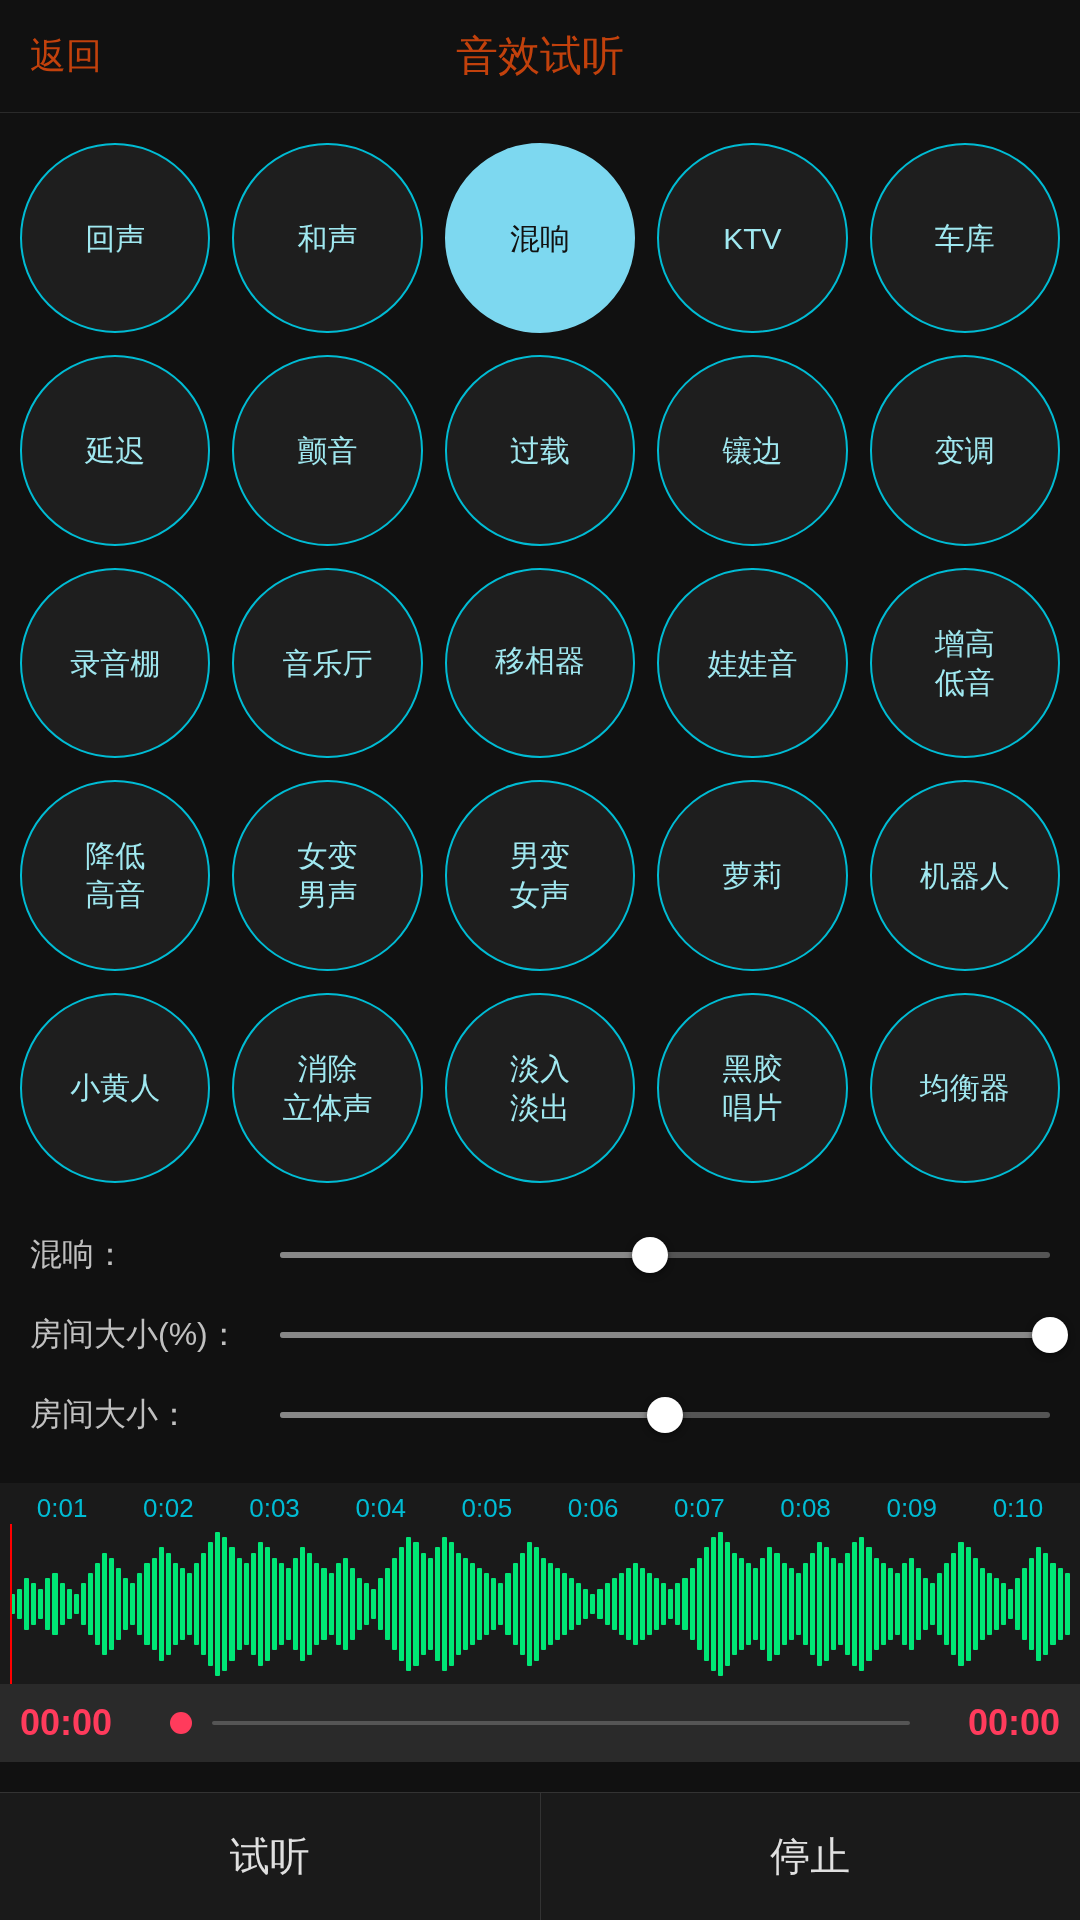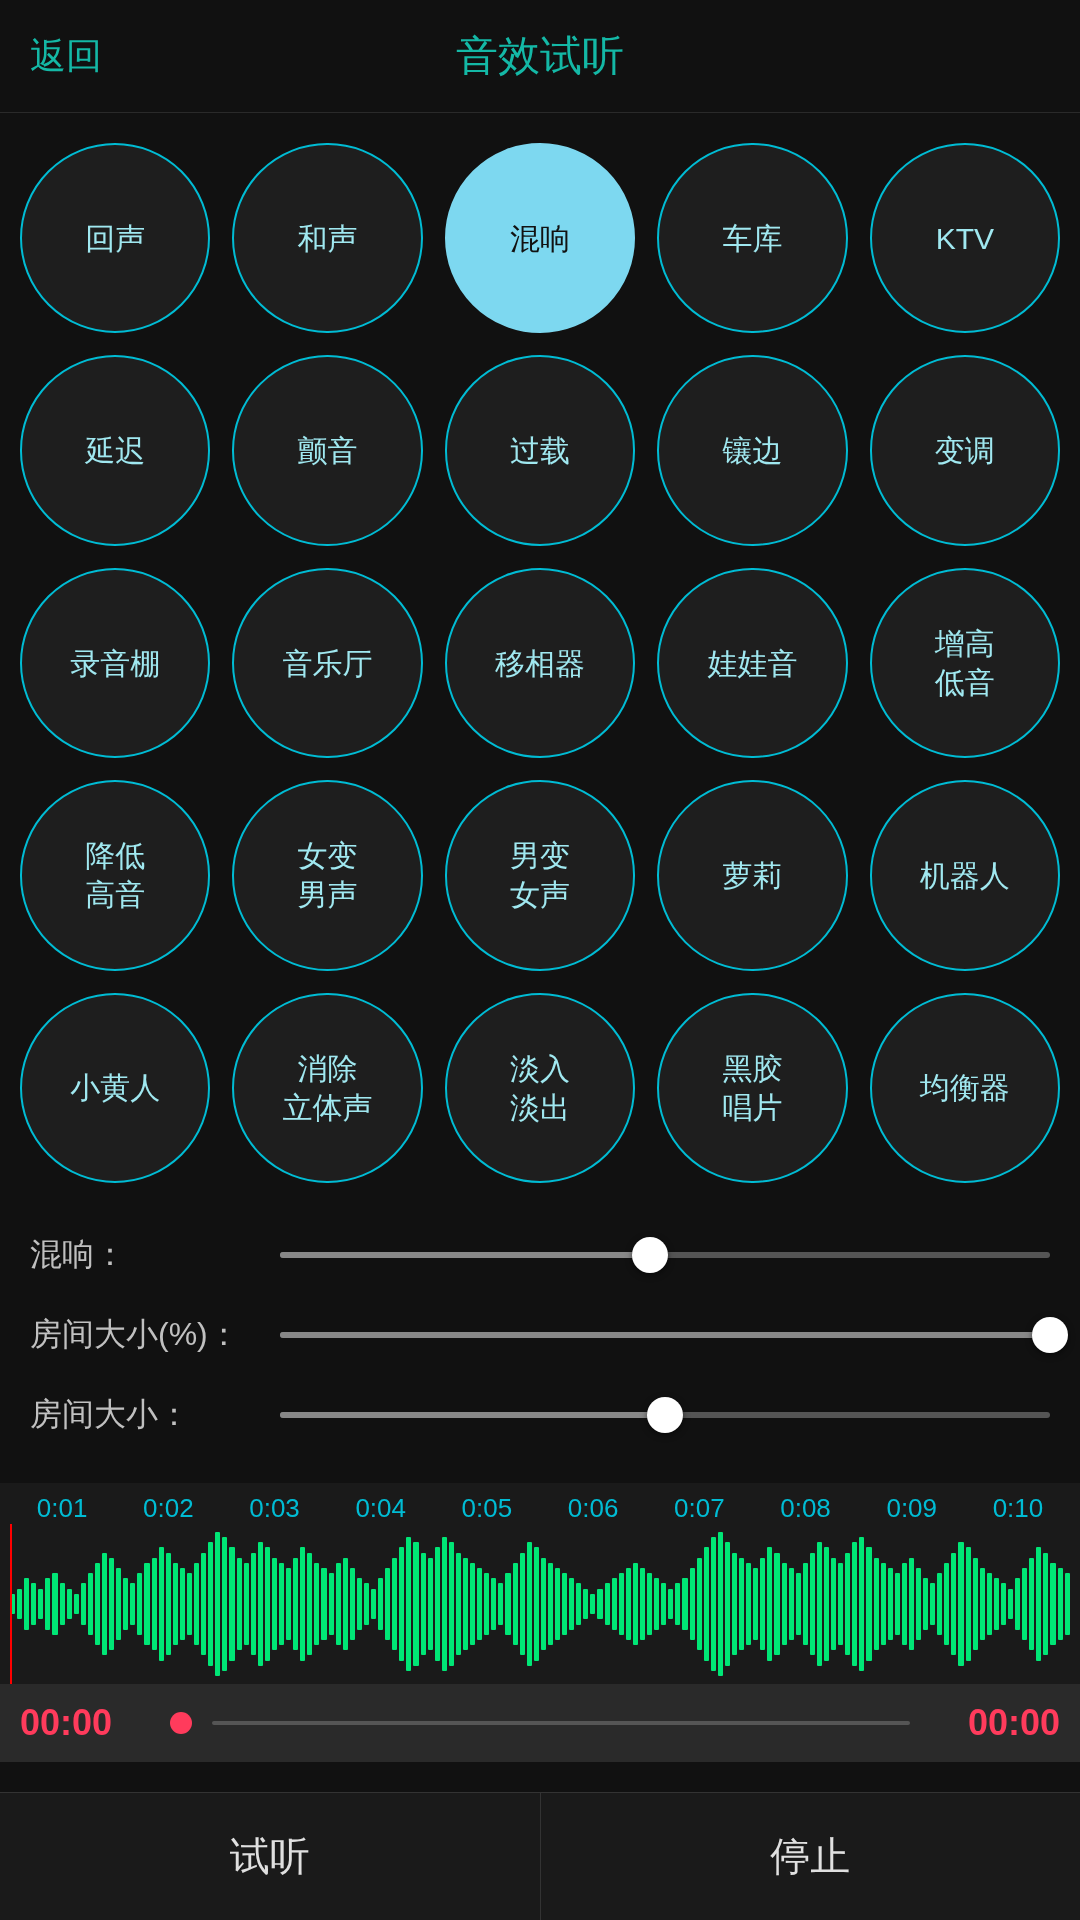--- a/index.html
+++ b/index.html
@@ -27,7 +27,7 @@
     .back-btn {
       position: absolute;
       left: 30px;
-      color: #14b8a6;
+      color: #c2410c;
       font-size: 36px;
       cursor: pointer;
     }

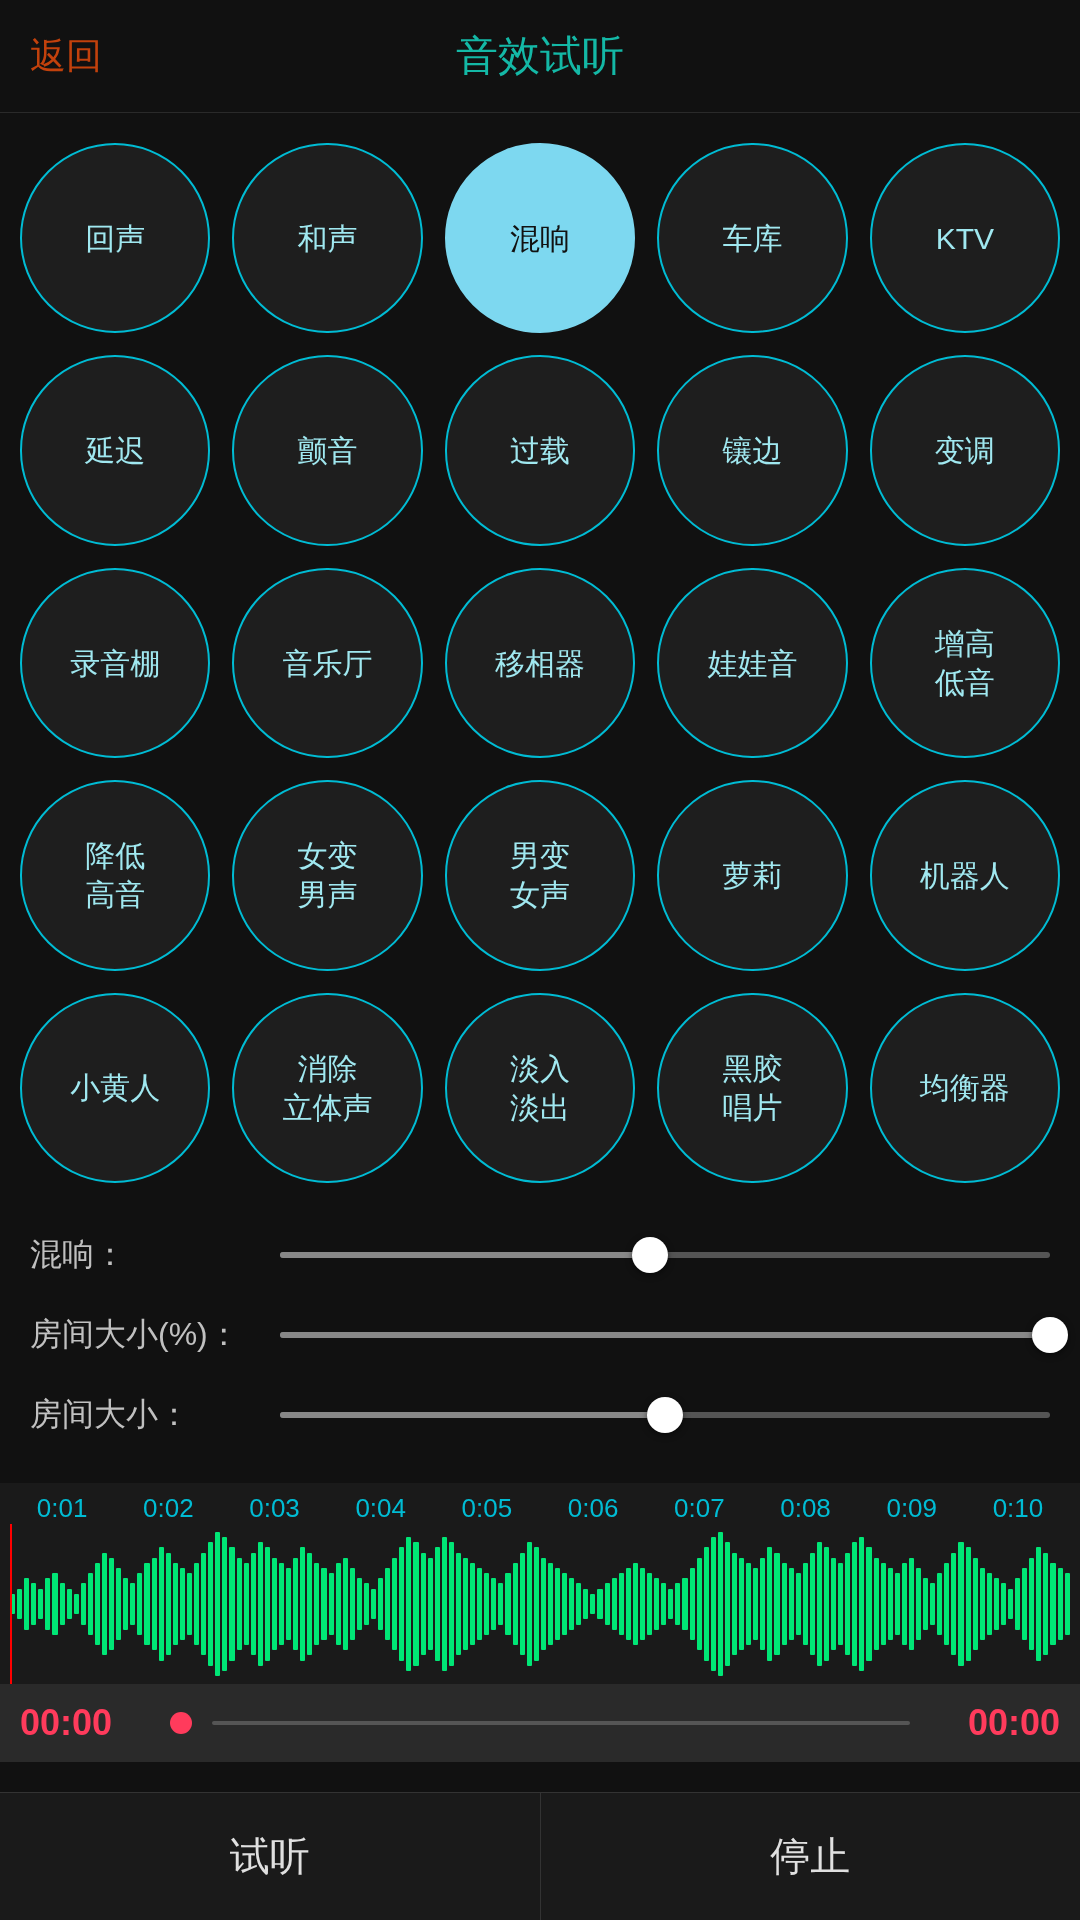--- a/index.html
+++ b/index.html
@@ -33,7 +33,7 @@
     }
     .header-title {
       font-size: 42px;
-      color: #14b8a6;
+      color: #c2410c;
       font-weight: normal;
     }
 

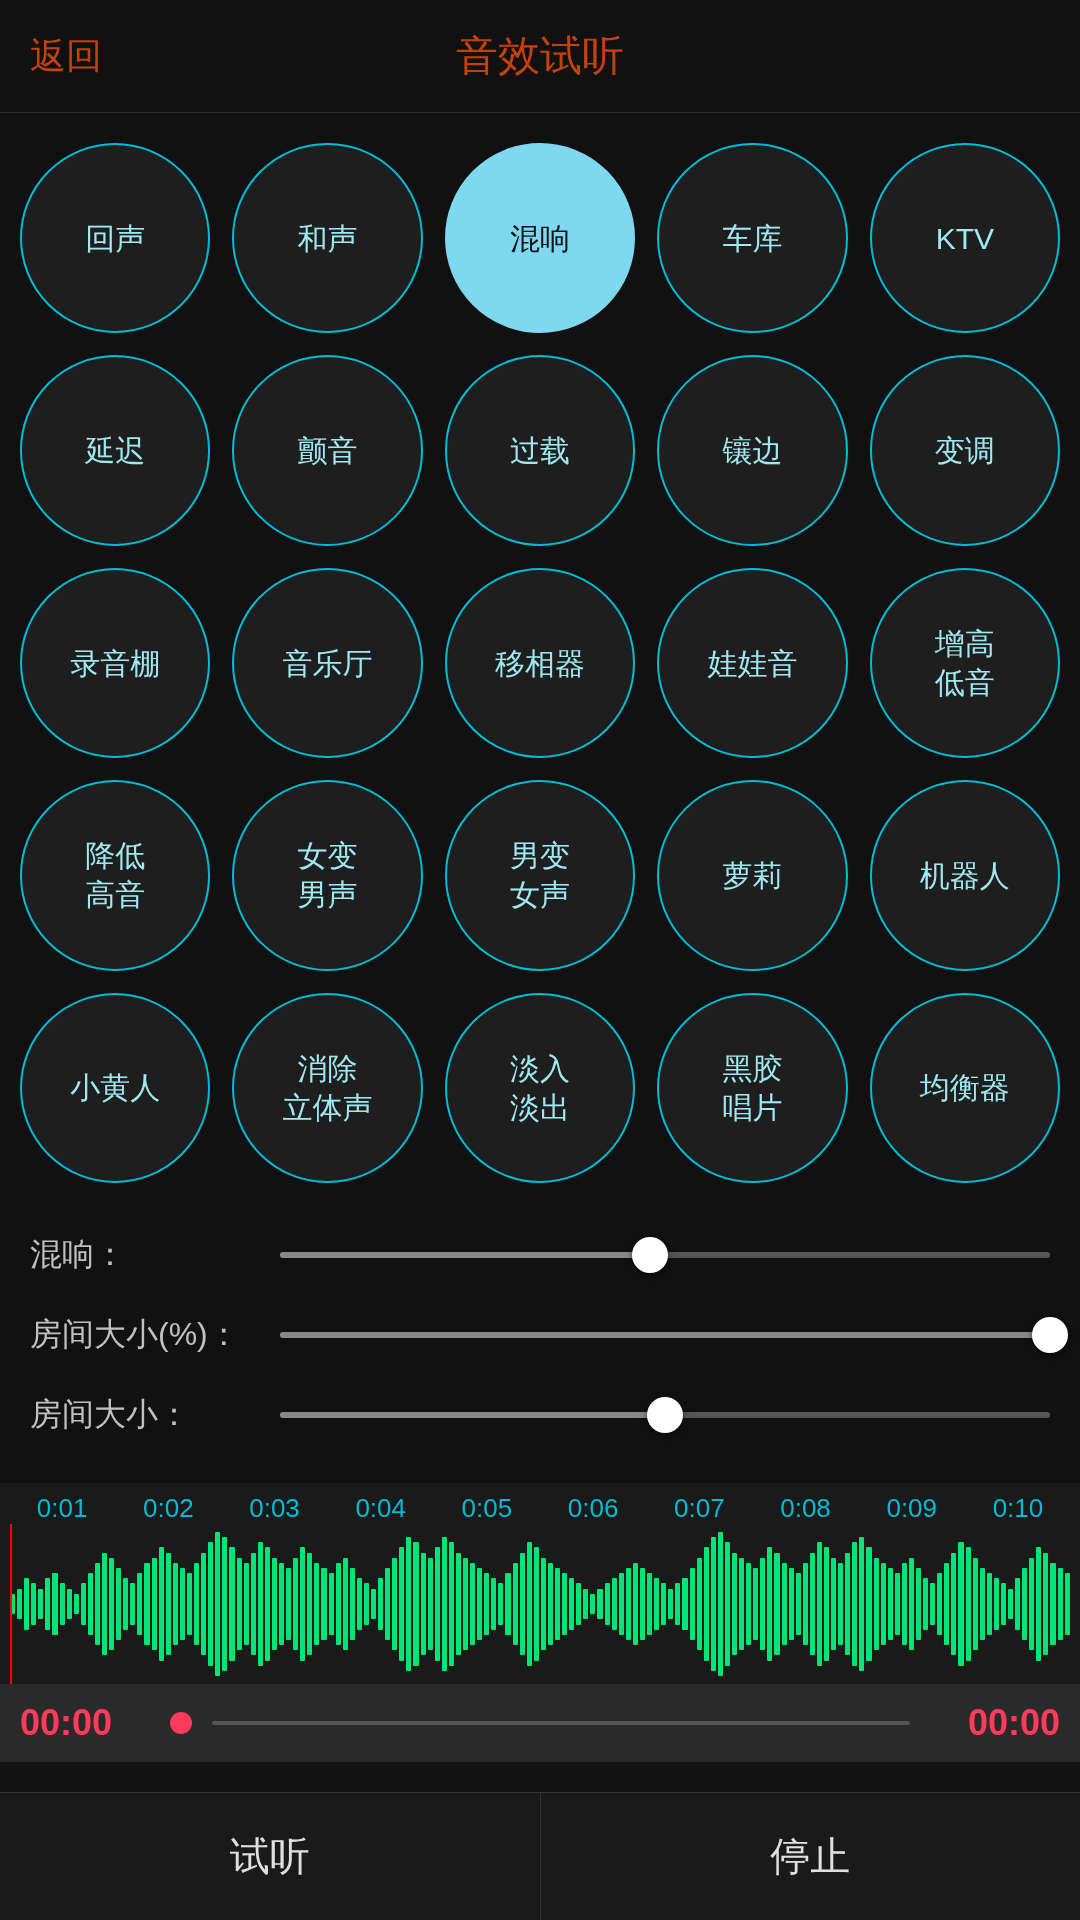--- a/index.html
+++ b/index.html
@@ -257,8 +257,8 @@
 <div class="effect-btn" style="white-space: pre-line;">回声</div>
     <div class="effect-btn" style="white-space: pre-line;">和声</div>
     <div class="effect-btn active" style="white-space: pre-line;">混响</div>
+    <div class="effect-btn" style="white-space: pre-line;">KTV</div>
     <div class="effect-btn" style="white-space: pre-line;">车库</div>
-    <div class="effect-btn" style="white-space: pre-line;">KTV</div>
     <div class="effect-btn" style="white-space: pre-line;">延迟</div>
     <div class="effect-btn" style="white-space: pre-line;">颤音</div>
     <div class="effect-btn" style="white-space: pre-line;">过载</div>

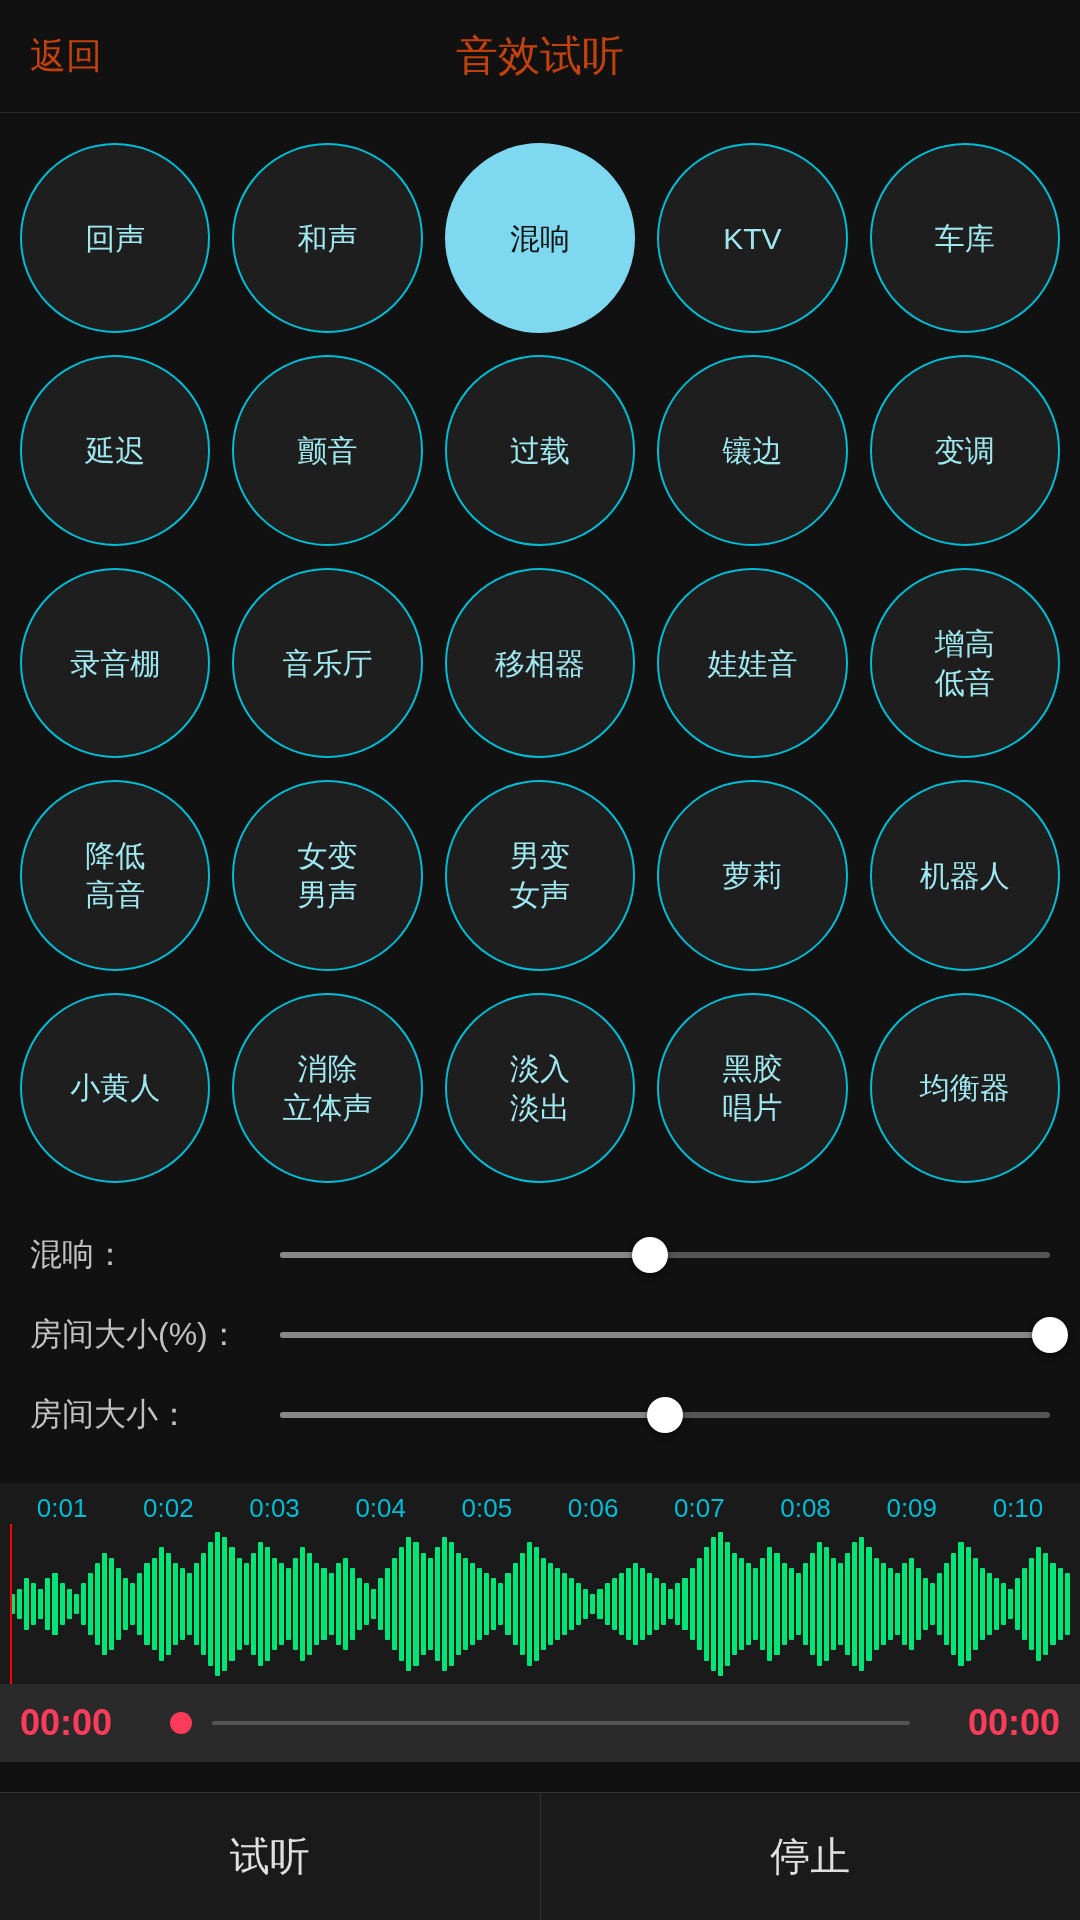--- a/index.html
+++ b/index.html
@@ -266,7 +266,7 @@
     <div class="effect-btn" style="white-space: pre-line;">变调</div>
     <div class="effect-btn" style="white-space: pre-line;">录音棚</div>
     <div class="effect-btn" style="white-space: pre-line;">音乐厅</div>
-    <div class="effect-btn" style="white-space: pre-line;">移相器</div>
+    <div class="effect-btn" style="white-space: pre-line; font-family: Liberation Mono, monospace;">移相器</div>
     <div class="effect-btn" style="white-space: pre-line;">娃娃音</div>
     <div class="effect-btn" style="white-space: pre-line;">增高
 低音</div>

